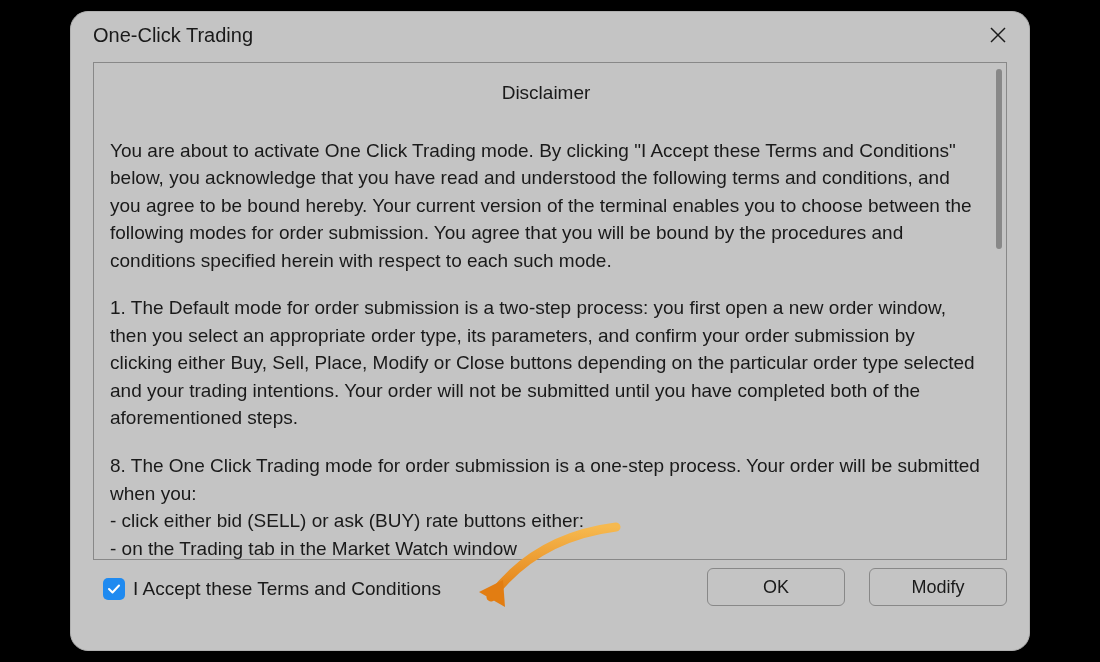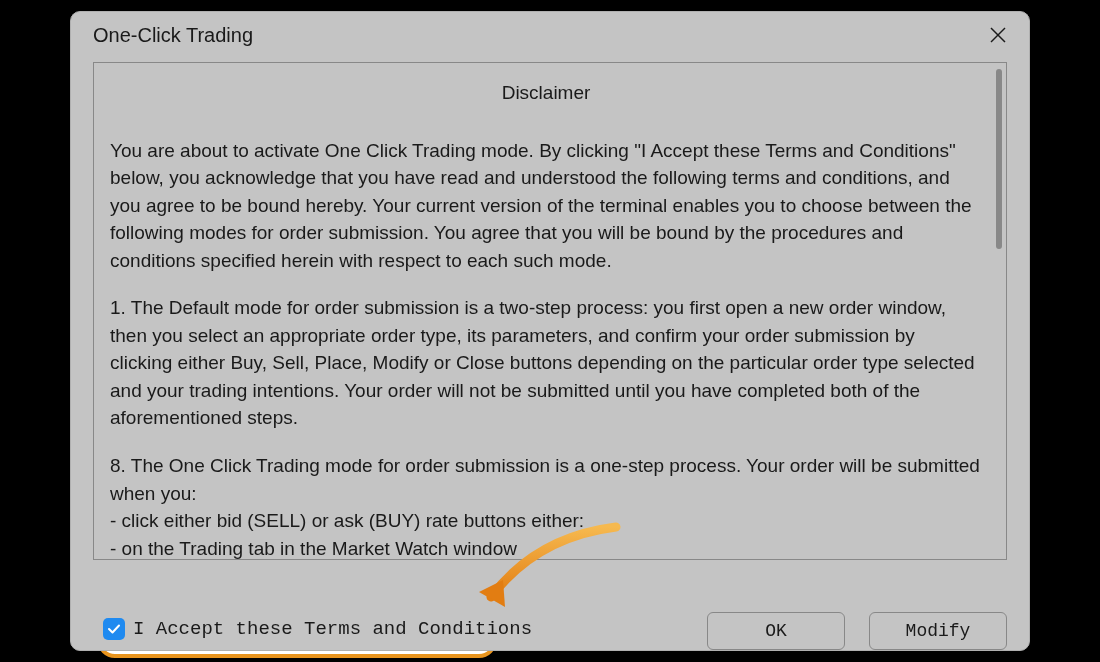--- a/index.html
+++ b/index.html
@@ -18,7 +18,7 @@
       height: 640px;
       background: #c4c4c4;
       border: 1px solid #b0b0b0;
-      border-radius: 10px;
+      border-radius: 18px;
       display: flex;
       flex-direction: column;
       position: relative;

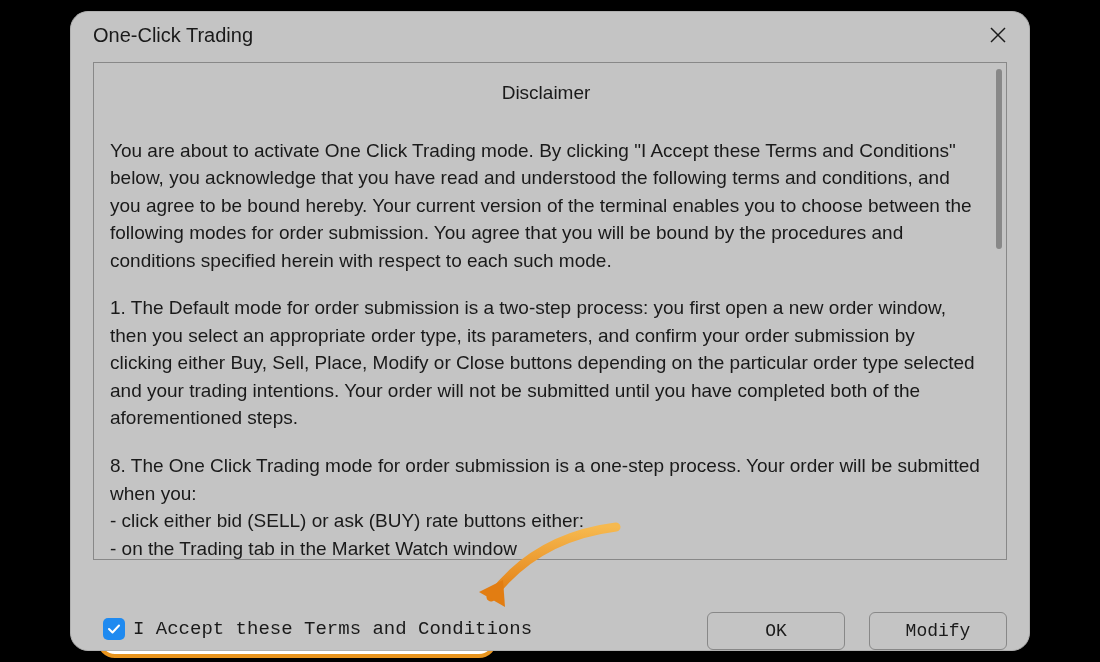--- a/index.html
+++ b/index.html
@@ -90,11 +90,10 @@
     .footer {
       height: 82px;
       display: flex;
-      align-items: flex-end;
+      align-items: flex-start;
       justify-content: space-between;
       padding: 0 22px;
       position: relative;
-      font-family: Liberation Mono, monospace;
     }
     .accept-group {
       display: flex;

